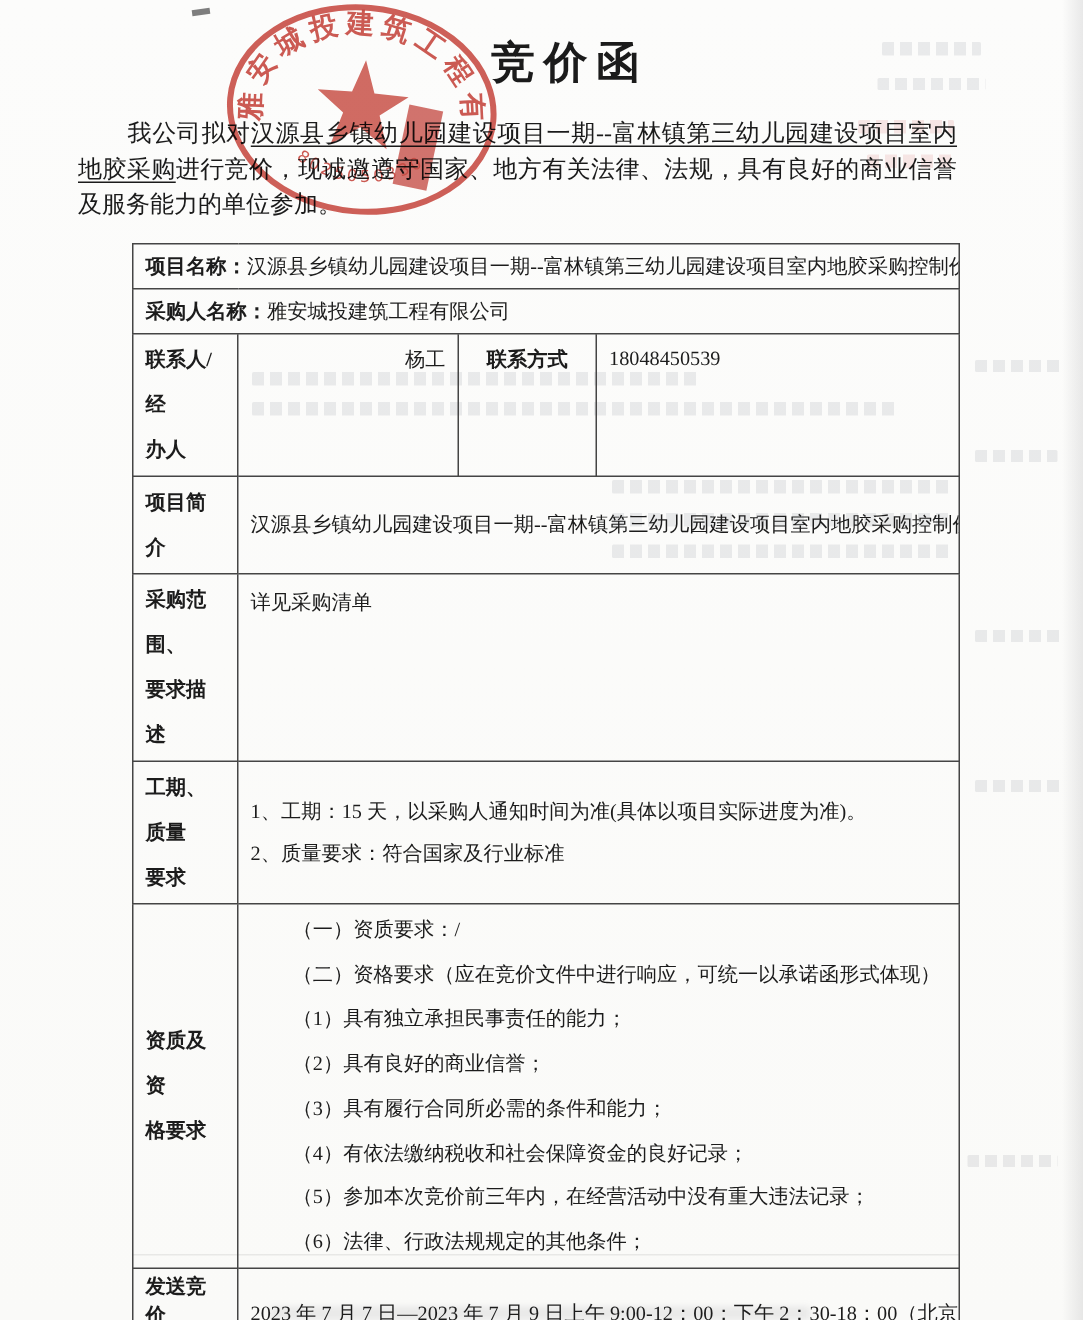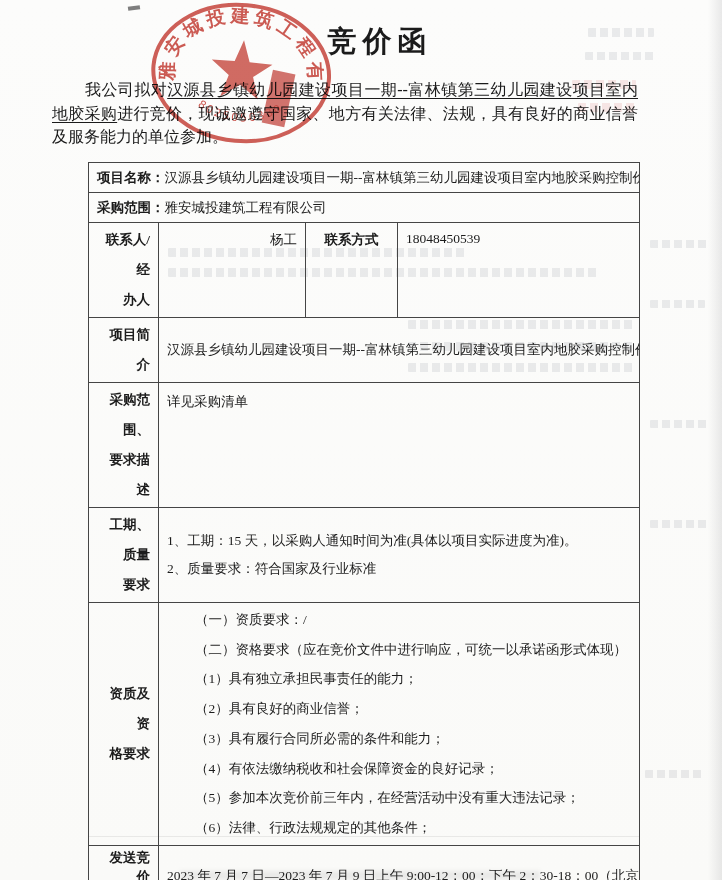--- a/index.html
+++ b/index.html
@@ -104,7 +104,7 @@
     </tr>
 
     <tr style="height:30px">
-      <td colspan="4"><span class="inline-lbl">采购范围：</span><span>雅安城投建筑工程有限公司</span></td>
+      <td colspan="4"><span class="inline-lbl">采购人名称：</span><span>雅安城投建筑工程有限公司</span></td>
     </tr>
 
     <tr style="height:60px">

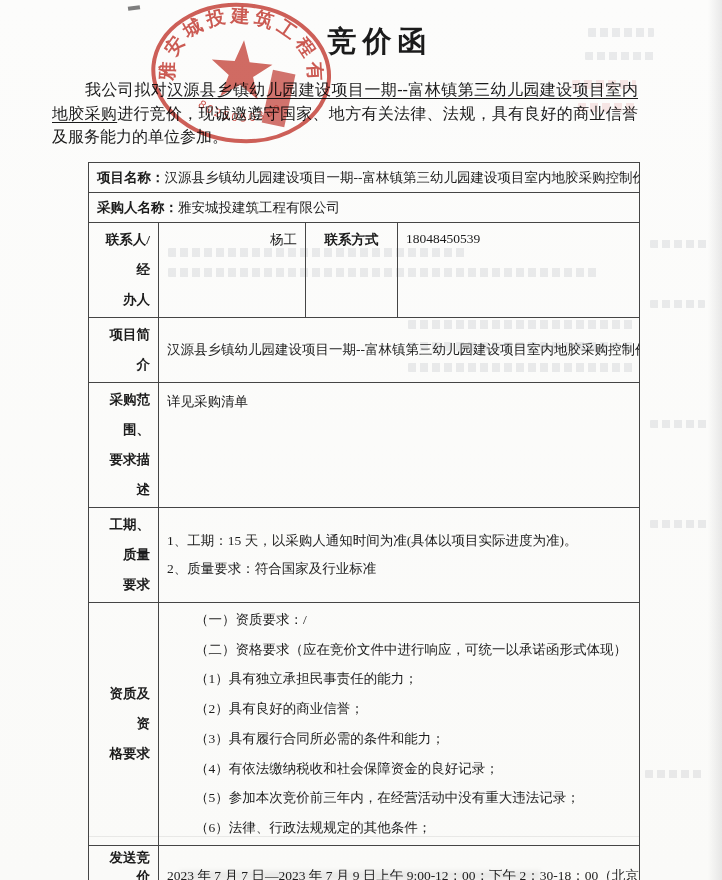--- a/index.html
+++ b/index.html
@@ -23,7 +23,7 @@
     border-collapse:collapse;table-layout:fixed;}
   .doc-table td{border:1px solid #454545;font-size:13.5px;color:#1c1c1c;
     padding:2px 8px;vertical-align:middle;}
-  .lbl{font-weight:bold;text-align:right;white-space:pre-line;line-height:30px;padding:2px 2px;}
+  .lbl{font-weight:bold;text-align:left;white-space:pre-line;line-height:30px;padding:2px 2px;}
   .lbl-tight{line-height:19px;}
   .inline-lbl{font-weight:bold;}
   .fs-row1{font-size:12.6px;white-space:nowrap;overflow:hidden;}

